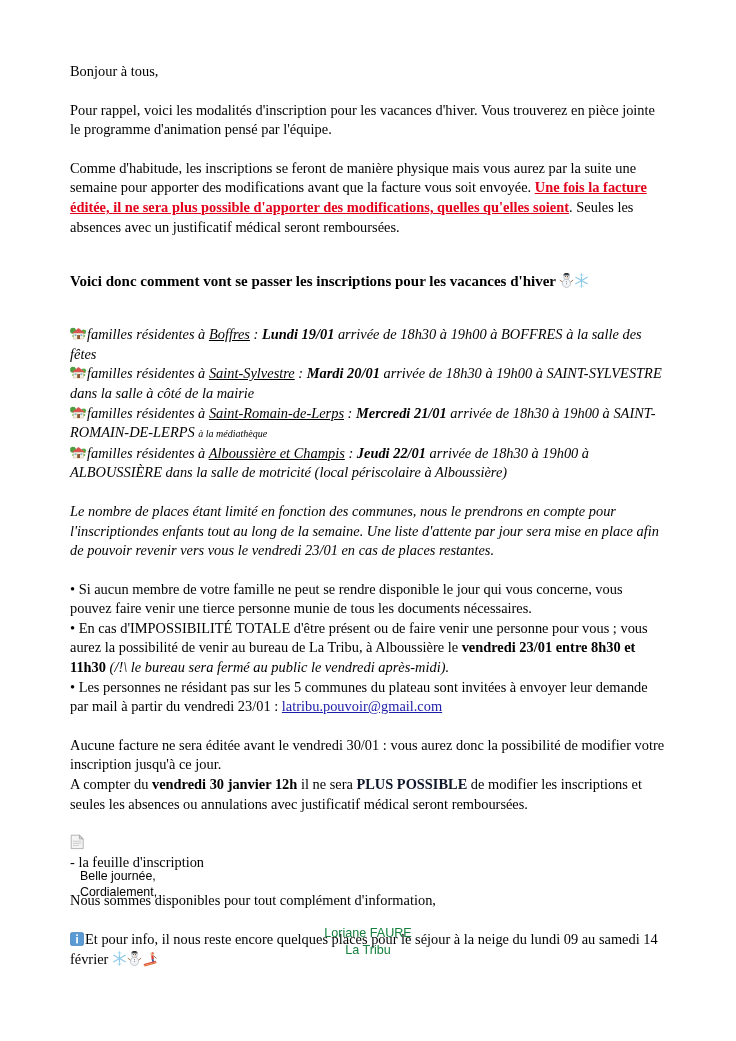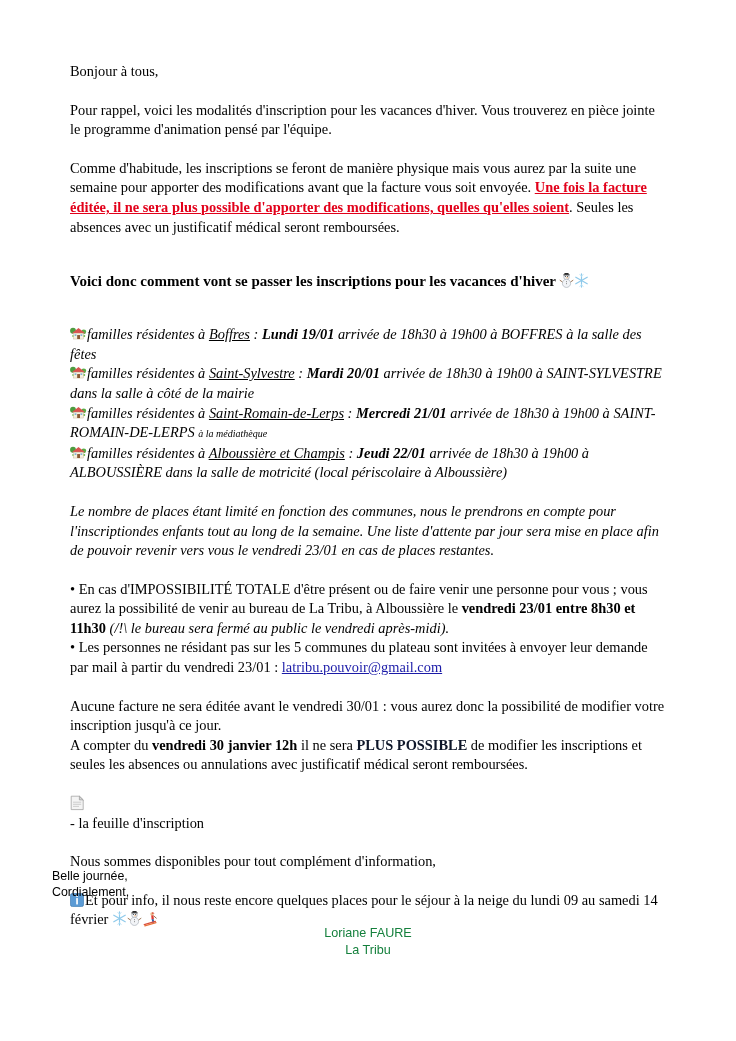--- a/index.html
+++ b/index.html
@@ -202,6 +202,7 @@
 
     <div class="gap-lg"></div>
 
+    <p class="para">• Si aucun membre de votre famille ne peut se rendre disponible le jour qui vous concerne, vous pouvez faire venir une tierce personne munie de tous les documents nécessaires.</p>
 
     <p class="para"><span>• En cas d'IMPOSSIBILITÉ TOTALE d'être présent ou de faire venir une personne pour vous ; vous aurez la possibilité de venir au bureau de La Tribu, à Alboussière le </span><span class="b">vendredi 23/01 entre 8h30 et 11h30</span><span class="i"> (/!\ le bureau sera fermé au public le vendredi après-midi).</span></p>
 

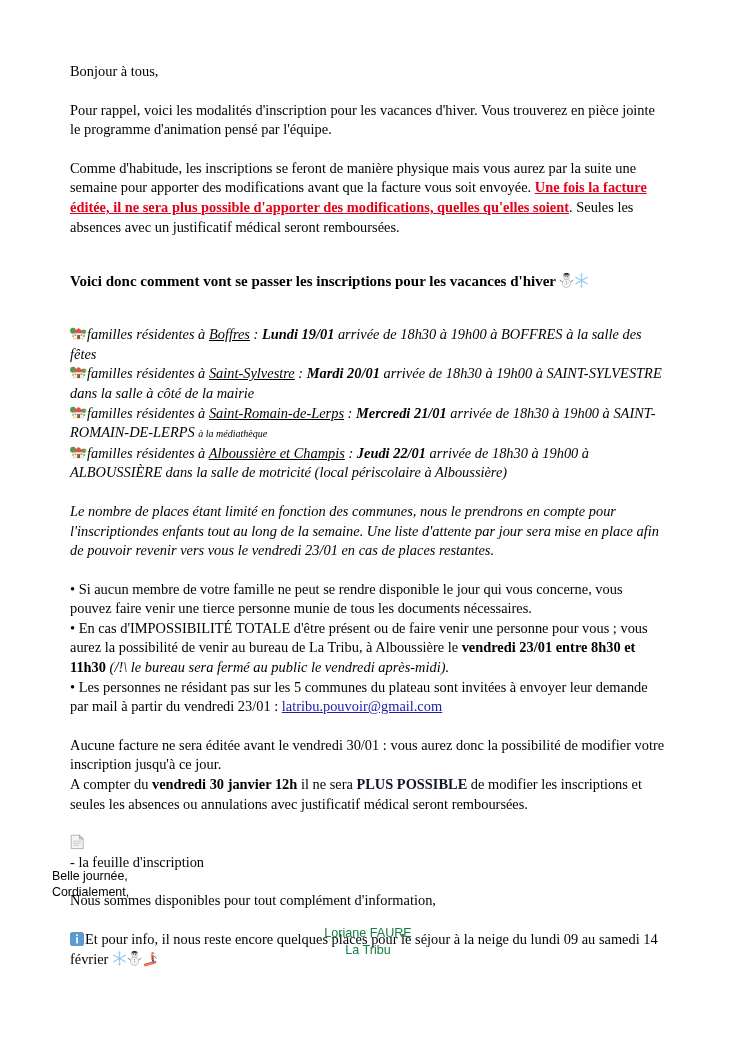--- a/index.html
+++ b/index.html
@@ -81,7 +81,7 @@
   
   .signoff {
     position: absolute;
-    left: 52px;
+    left: 80px;
     top: 868px;
     width: 596px;
     font-family: "Liberation Sans", "DejaVu Sans", sans-serif;

